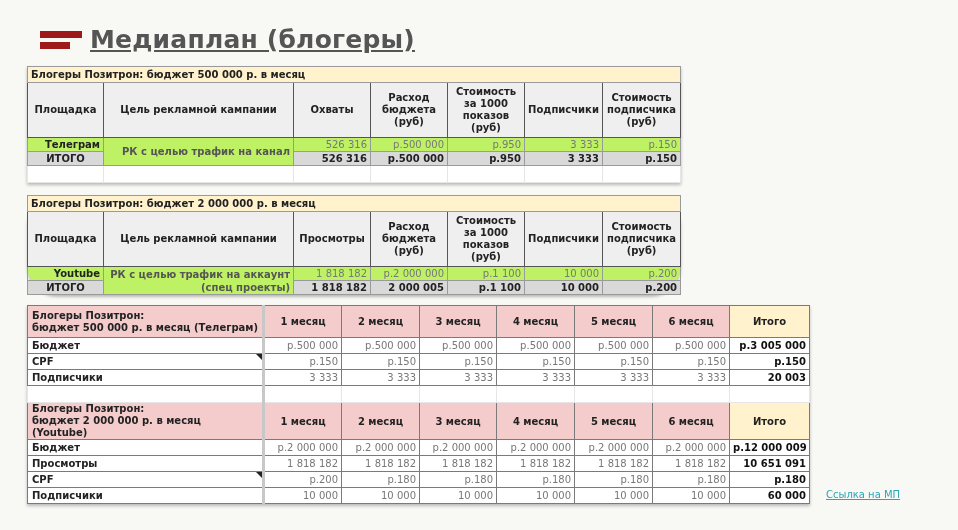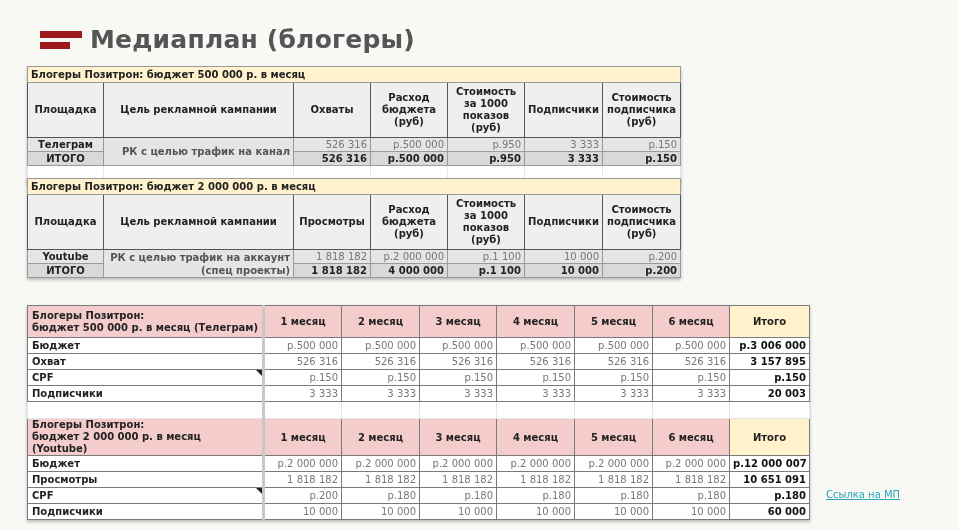--- a/index.html
+++ b/index.html
@@ -17,7 +17,7 @@
   .title-icon { width: 42px; height: 22px; position: relative; margin-right: 8px; }
   .title-icon .bar1 { position: absolute; left: 0; top: 3px; width: 42px; height: 7px; background: #9e1a1a; }
   .title-icon .bar2 { position: absolute; left: 0; top: 14px; width: 30px; height: 7px; background: #9e1a1a; }
-  .title-text { font-size: 25px; font-weight: bold; color: #555; letter-spacing: 0.2px; }
+  .title-text { font-size: 25px; font-weight: bold; color: #555; letter-spacing: 0.2px; text-decoration: underline; }
 
   
   .tblA {

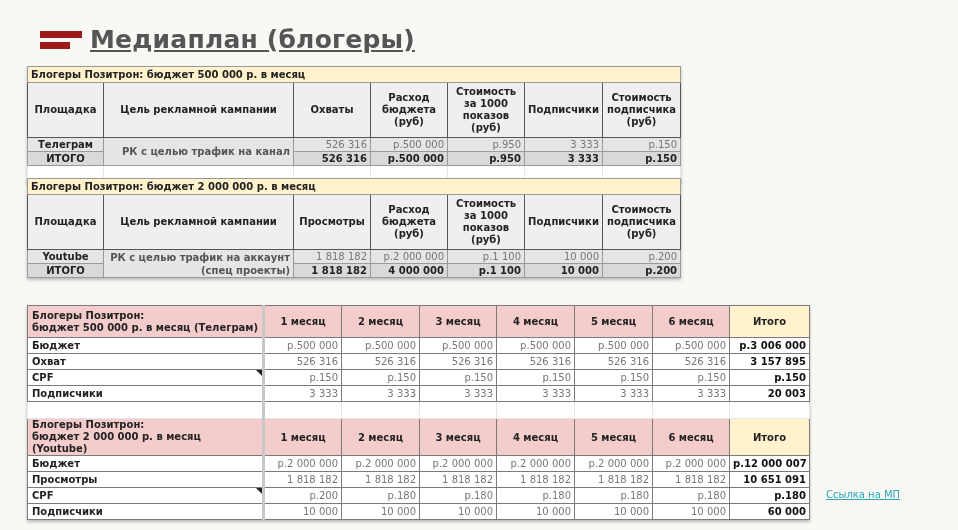--- a/index.html
+++ b/index.html
@@ -23,7 +23,7 @@
   .tblA {
     position: absolute; left: 27px; width: 653px;
     border-collapse: collapse; table-layout: fixed;
-    font-size: 10px; background: #e5e5e5;
+    font-size: 10px; background: #bef264;
     box-shadow: 0 2px 3px rgba(0,0,0,0.25);
   }
   .tblA td { border: 1px solid #9a9a9a; padding: 0 3px; overflow: hidden; white-space: nowrap; }

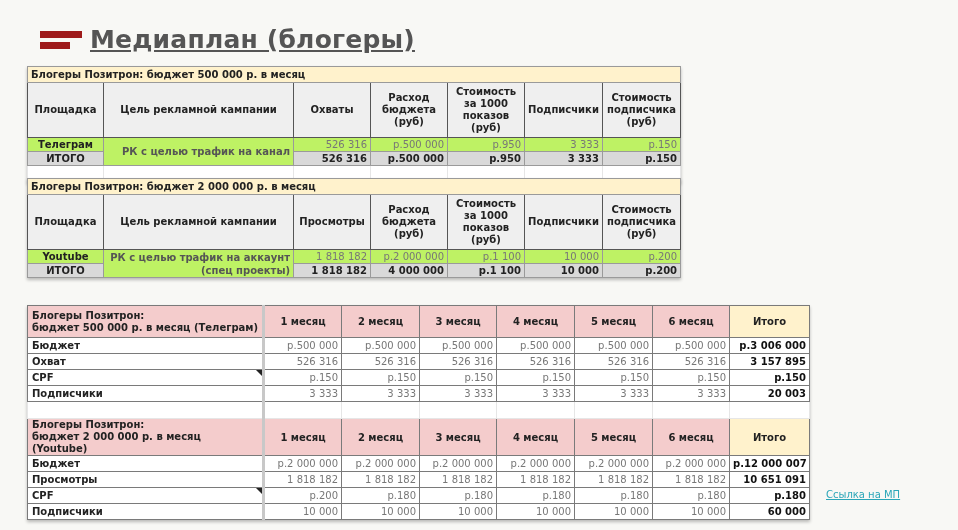--- a/index.html
+++ b/index.html
@@ -34,7 +34,7 @@
     border: 1px solid #555;
   }
   .tblA .data td { height: 14px; text-align: right; color: #777; font-size: 10px; }
-  .tblA .data td.pl { text-align: center; font-weight: bold; color: #222; }
+  .tblA .data td.pl { text-align: right; font-weight: bold; color: #222; }
   .tblA .goal { text-align: right; color: #555 !important; white-space: normal !important; line-height: 13px; font-size: 10px; font-weight: bold; }
   .tblA .tot td { height: 14px; background: #d9d9d9; font-weight: bold; text-align: right; color: #222; }
   .tblA .tot td.pl { text-align: center; }

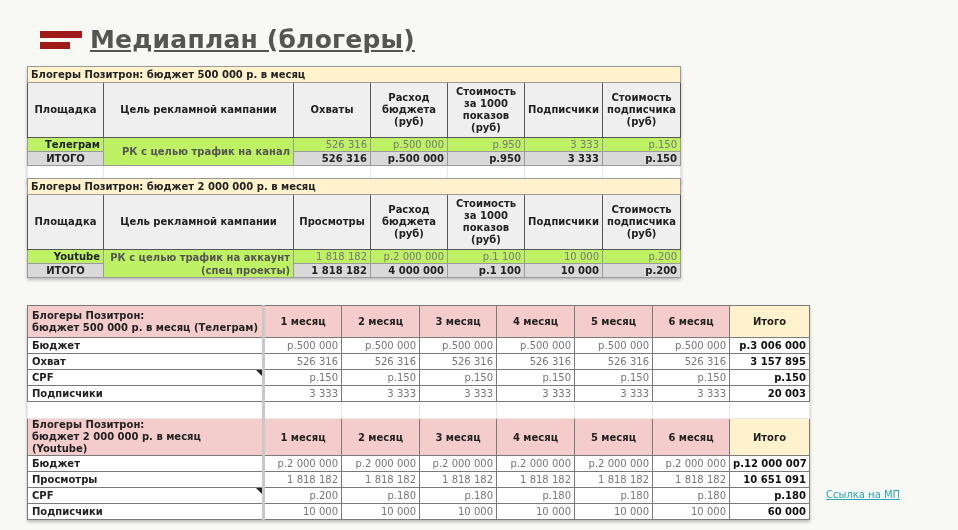--- a/index.html
+++ b/index.html
@@ -129,7 +129,7 @@
 </tbody>
   </table>
 
-<table class="tblA" style="top:178px;">
+<table class="tblA" style="top:195px;border-radius:30px;">
   <colgroup>
     <col style="width:76px">
       <col style="width:190px">

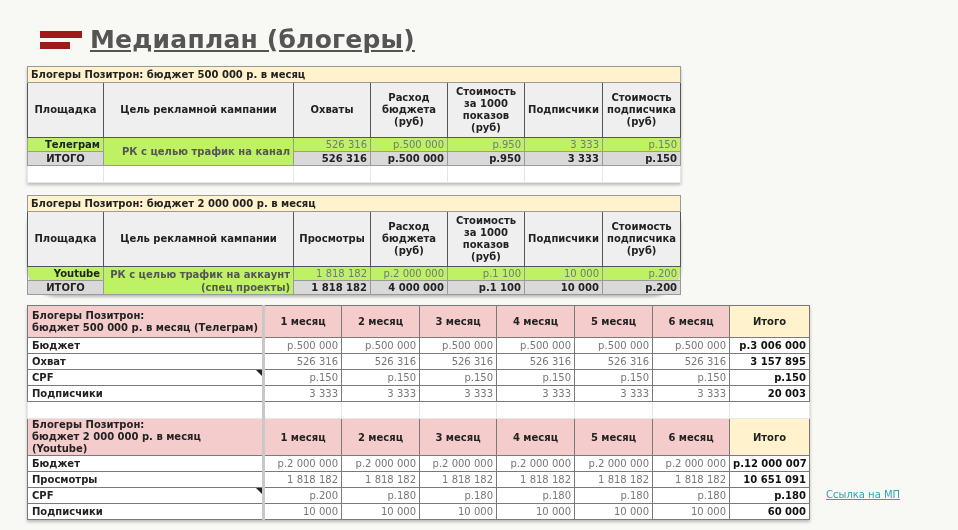--- a/index.html
+++ b/index.html
@@ -164,7 +164,7 @@
   <tr class="tot">
     <td class="pl">ИТОГО</td>
     <td>1 818 182</td>
-    <td>4 000 000</td>
+    <td>2 000 005</td>
     <td>р.1 100</td>
     <td>10 000</td>
     <td>р.200</td>

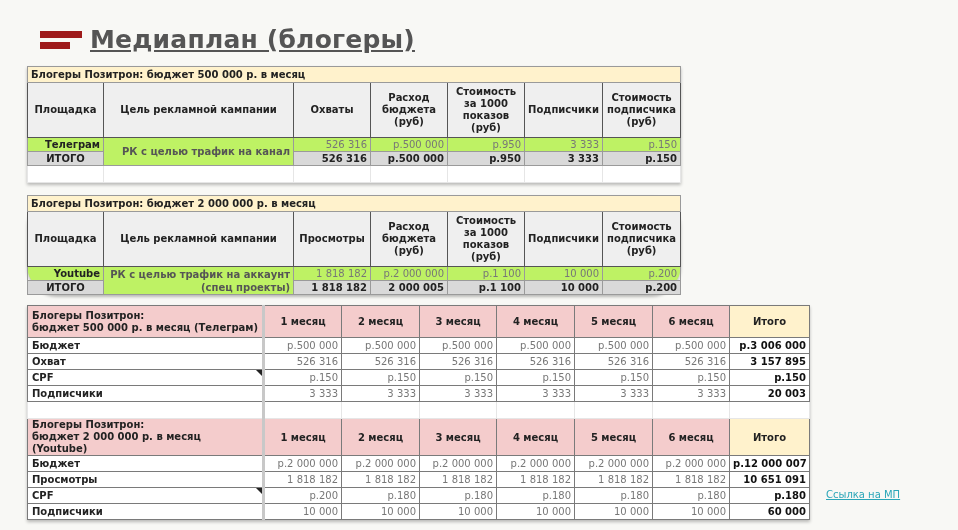--- a/index.html
+++ b/index.html
@@ -202,7 +202,7 @@
         <td>р.500 000</td>
         <td>р.500 000</td>
         <td>р.500 000</td>
-        <td class="tot">р.3 006 000</td>
+        <td class="tot">р.3 005 000</td>
       </tr>
       <tr class="row">
         <td class="lbl sep">Охват</td>

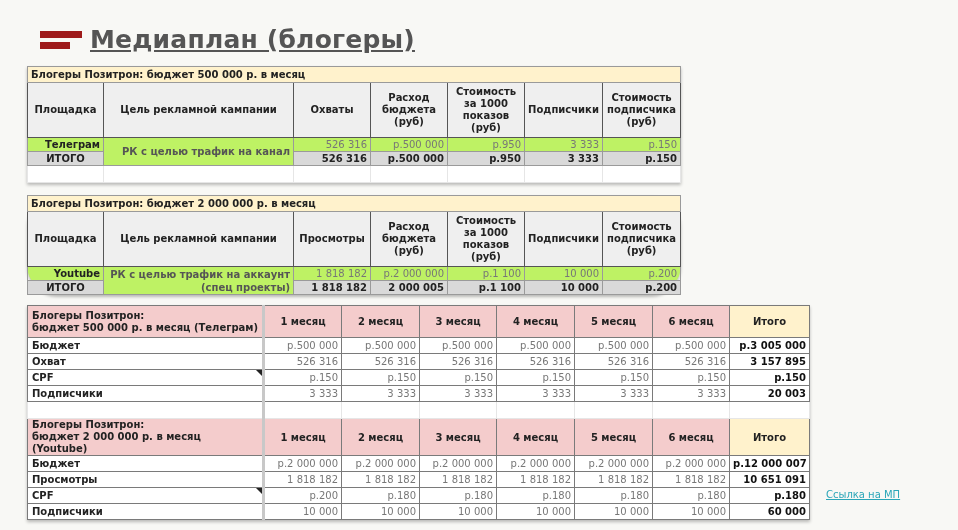--- a/index.html
+++ b/index.html
@@ -205,16 +205,6 @@
         <td class="tot">р.3 005 000</td>
       </tr>
       <tr class="row">
-        <td class="lbl sep">Охват</td>
-        <td>526 316</td>
-        <td>526 316</td>
-        <td>526 316</td>
-        <td>526 316</td>
-        <td>526 316</td>
-        <td>526 316</td>
-        <td class="tot">3 157 895</td>
-      </tr>
-      <tr class="row">
         <td class="lbl sep">CPF<span class="note-mark"></span></td>
         <td>р.150</td>
         <td>р.150</td>

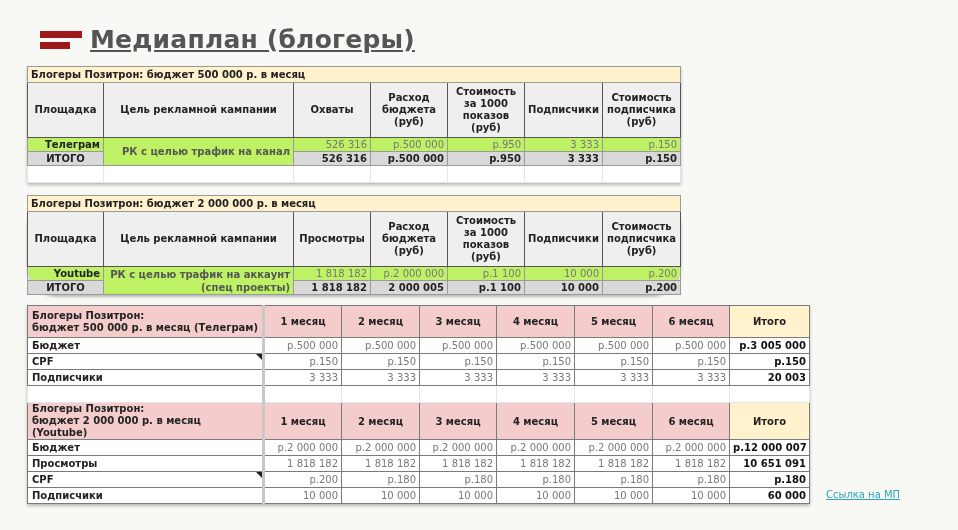--- a/index.html
+++ b/index.html
@@ -256,7 +256,7 @@
         <td>р.2 000 000</td>
         <td>р.2 000 000</td>
         <td>р.2 000 000</td>
-        <td class="tot">р.12 000 007</td>
+        <td class="tot">р.12 000 009</td>
       </tr>
       <tr class="row">
         <td class="lbl sep">Просмотры</td>

